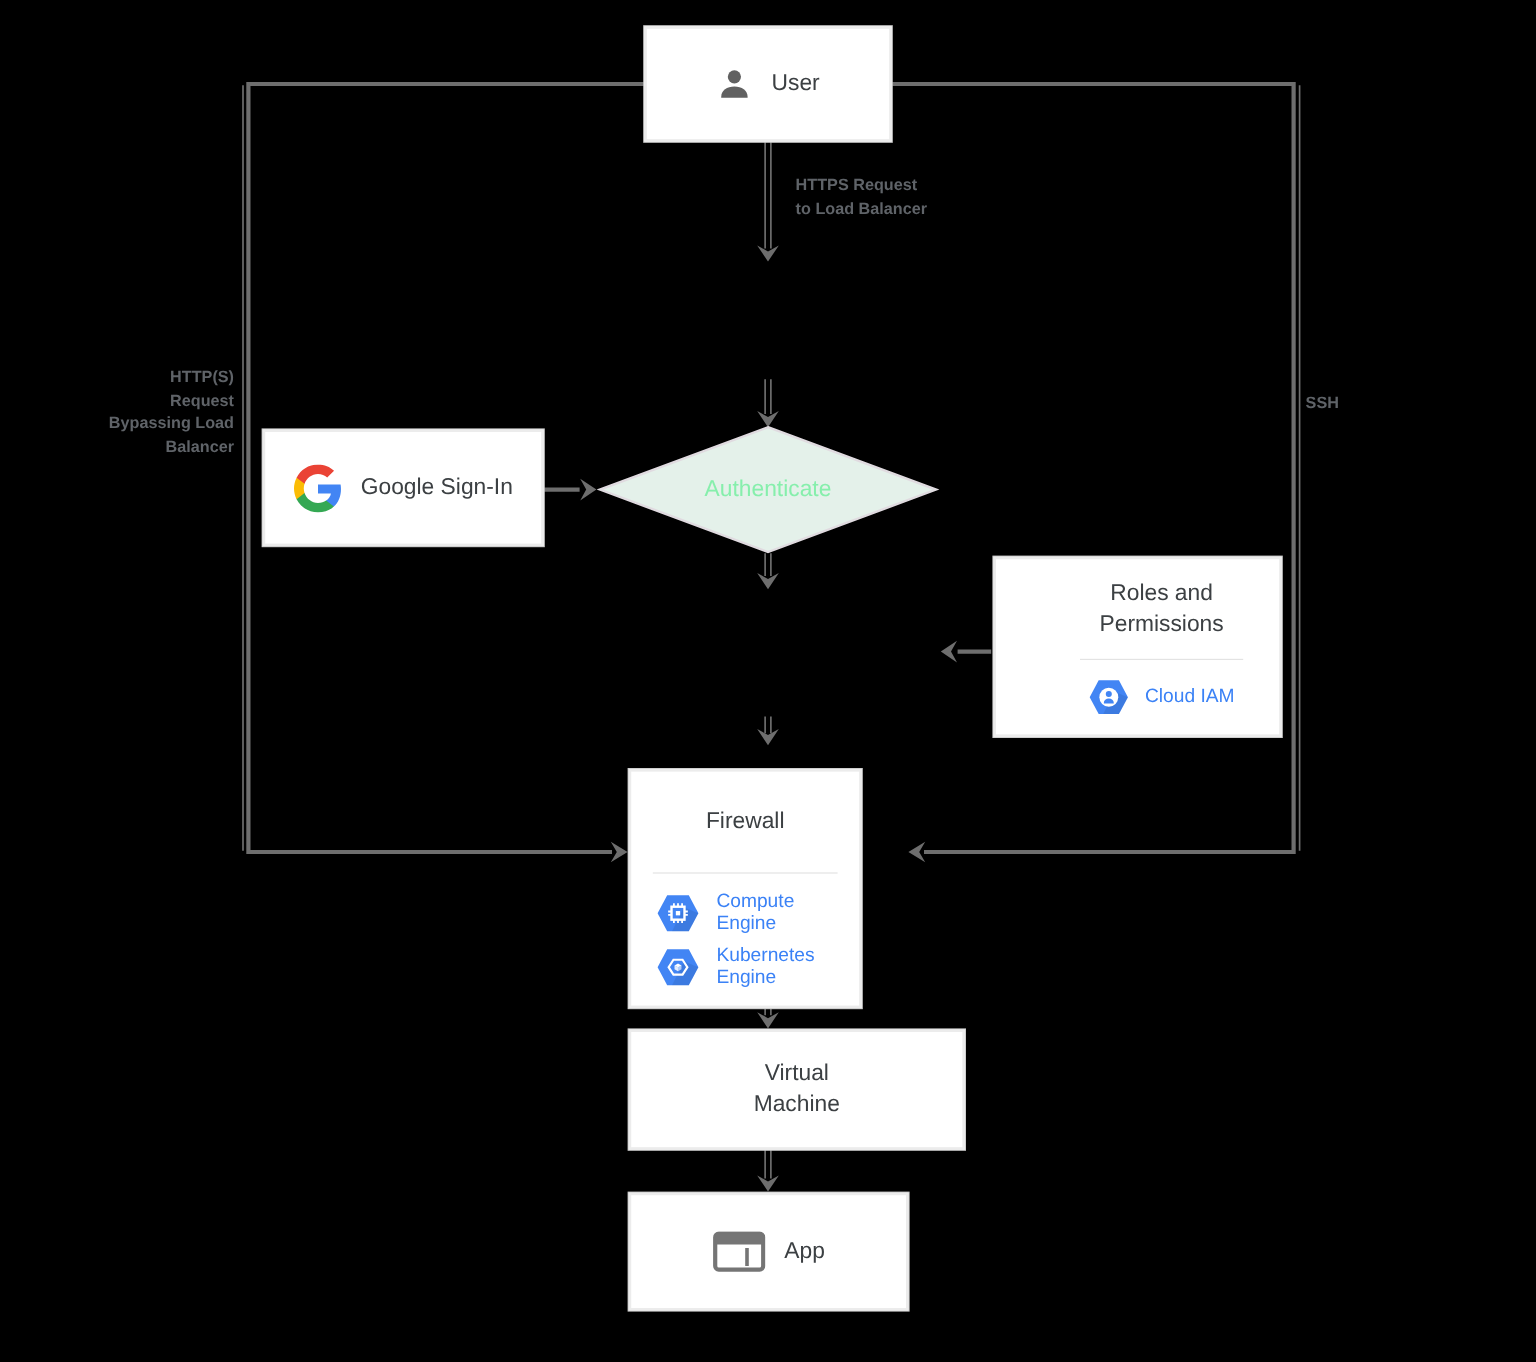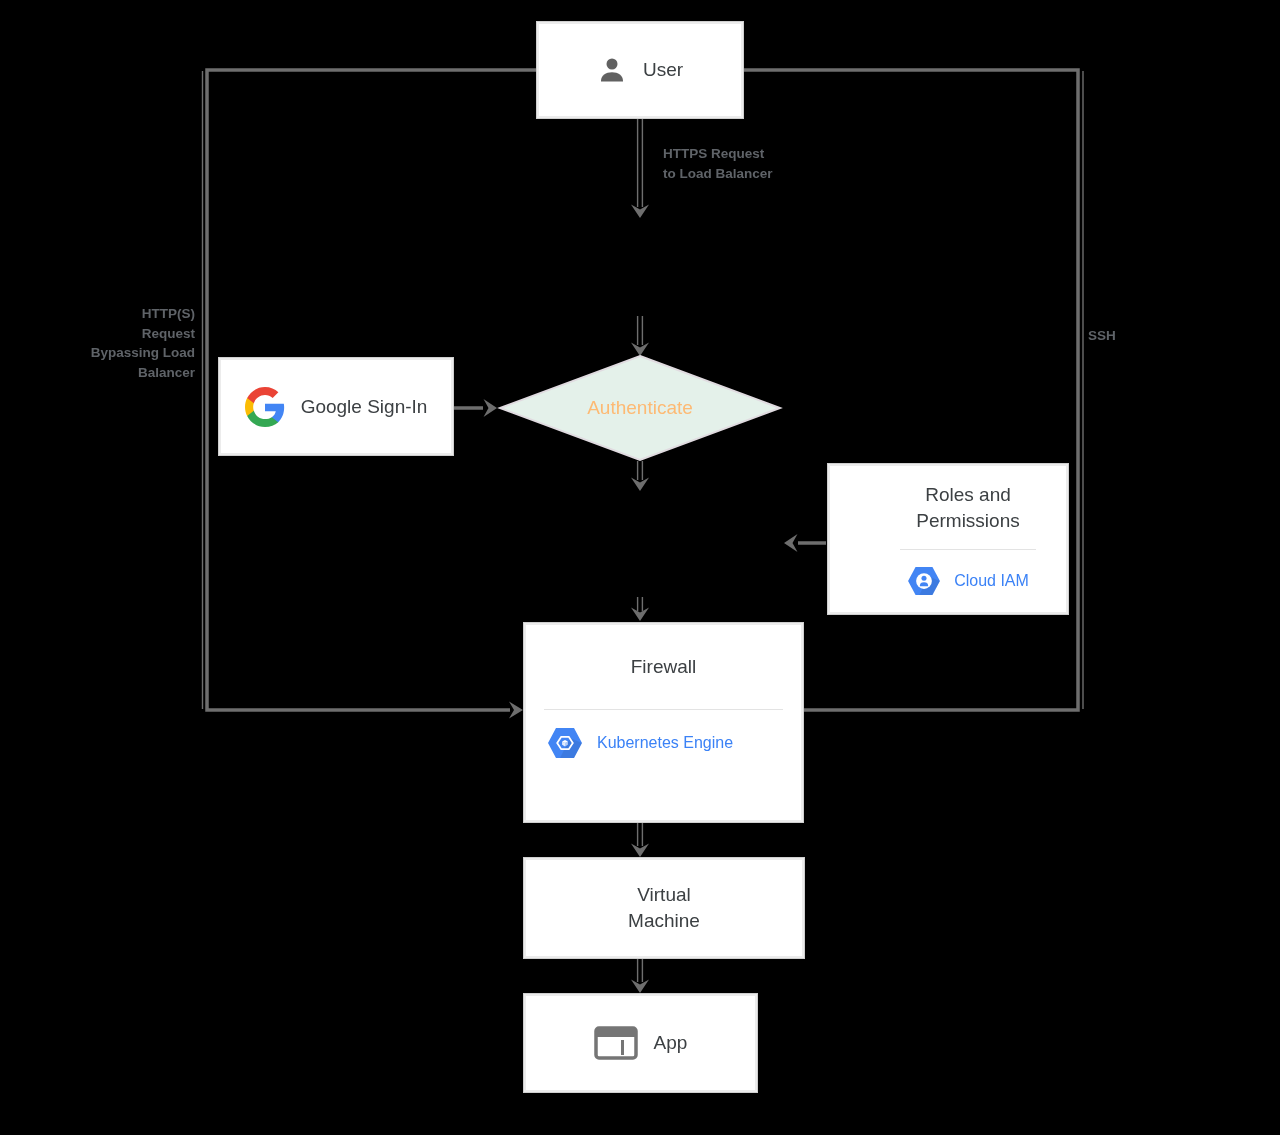--- a/index.html
+++ b/index.html
@@ -21,7 +21,7 @@
   .diamond .diamond-label{
     position:absolute;left:0;top:0;right:0;bottom:0;
     display:flex;align-items:center;justify-content:center;
-    color:#fdba74;font-size:19px;font-weight:500;
+    color:#86efac;font-size:19px;font-weight:500;
   }
   .edge-label{
     position:absolute;z-index:2;color:#5f6368;font-size:13.5px;font-weight:700;

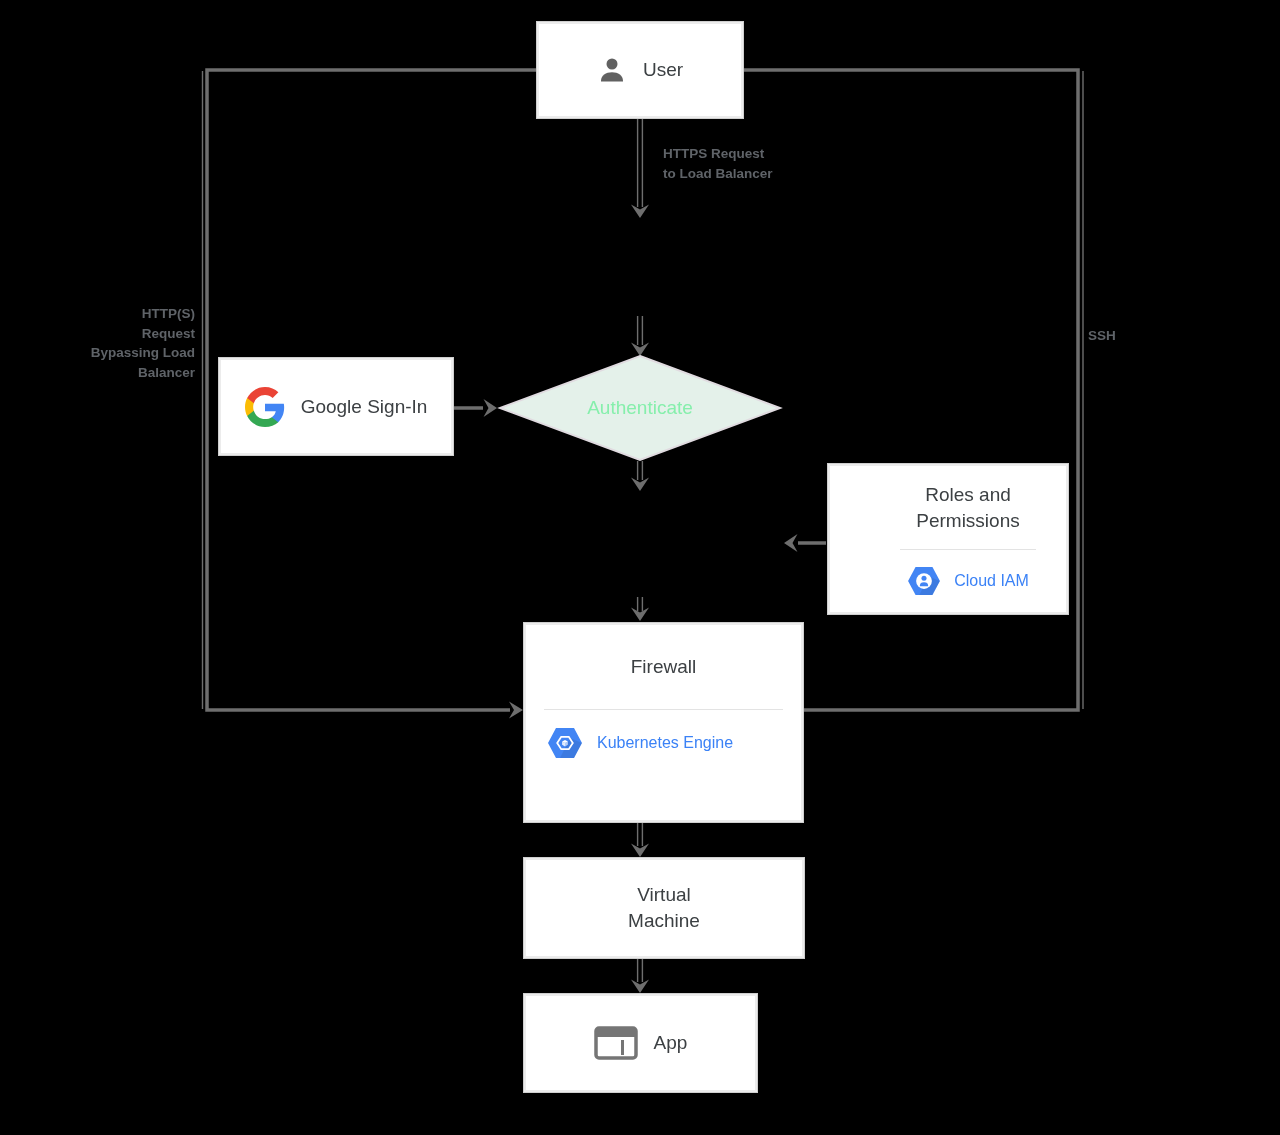--- a/index.html
+++ b/index.html
@@ -130,7 +130,7 @@
     </div>
   </div>
 
-  <div class="box panel" style="left:524px;top:623px;width:279px;height:199px;">
+  <div class="box panel" style="left:524px;top:641px;width:194px;height:199px;">
     <div class="panel-title node-title" style="height:84px;">Firewall</div>
     <hr class="divider" style="margin:0 18px;">
     <div class="fw-rows">

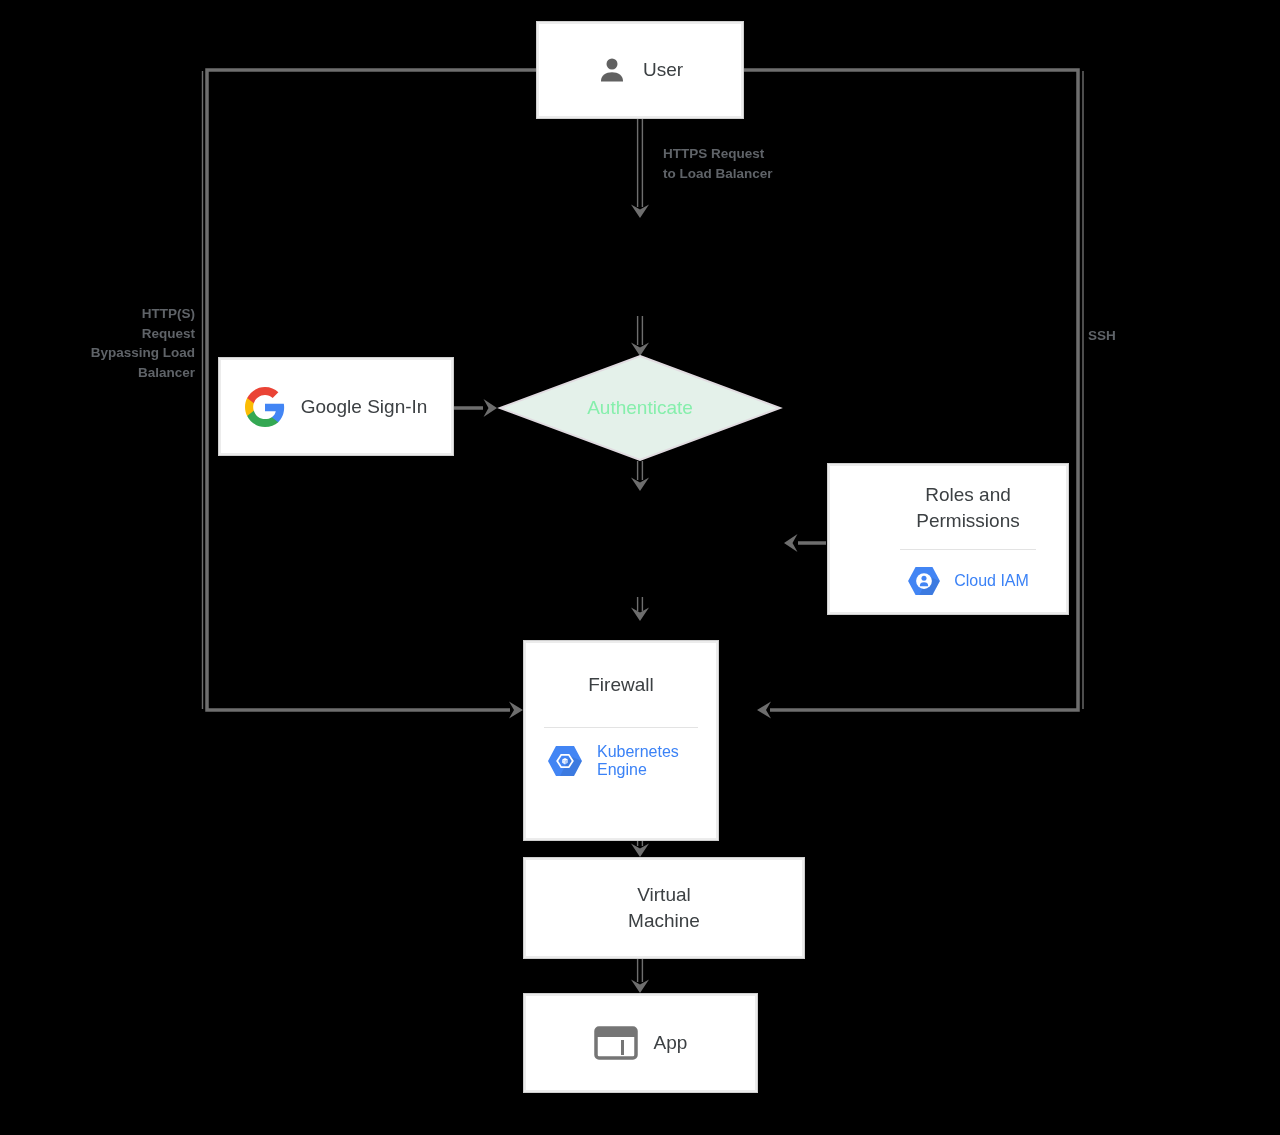--- a/index.html
+++ b/index.html
@@ -139,6 +139,18 @@
           <svg width="36" height="32" viewBox="0 0 36 32">
             <polygon points="9,1 27,1 35,16 27,31 9,31 1,16" fill="#4285F4"></polygon>
             <polygon points="23,11 35,16 27,31 13,31" fill="#000" opacity="0.08"></polygon>
+            <rect x="12.6" y="10.6" width="10.8" height="10.8" fill="none" stroke="#fff" stroke-width="2"></rect>
+            <rect x="16.2" y="14.2" width="3.6" height="3.6" fill="#fff"></rect>
+            <path d="M14.6,10.6 V7.8 M18,10.6 V7.8 M21.4,10.6 V7.8 M14.6,21.4 V24.2 M18,21.4 V24.2 M21.4,21.4 V24.2 M12.6,14.6 H9.8 M12.6,17.4 H9.8 M23.4,14.6 H26.2 M23.4,17.4 H26.2" stroke="#fff" stroke-width="1.5" fill="none"></path>
+          </svg>
+        </span>
+        <span class="secondary">Compute Engine</span>
+      </div>
+      <div class="fw-row">
+        <span class="iconwrap">
+          <svg width="36" height="32" viewBox="0 0 36 32">
+            <polygon points="9,1 27,1 35,16 27,31 9,31 1,16" fill="#4285F4"></polygon>
+            <polygon points="23,11 35,16 27,31 13,31" fill="#000" opacity="0.08"></polygon>
             <polygon points="14.2,9.8 21.8,9.8 25.8,16 21.8,22.2 14.2,22.2 10.2,16" fill="none" stroke="#fff" stroke-width="1.8"></polygon>
             <polygon points="18,12.9 20.9,14.5 18,16.1 15.1,14.5" fill="#fff"></polygon>
             <polygon points="15.1,14.5 18,16.1 18,19.4 15.1,17.8" fill="#fff" opacity="0.85"></polygon>

